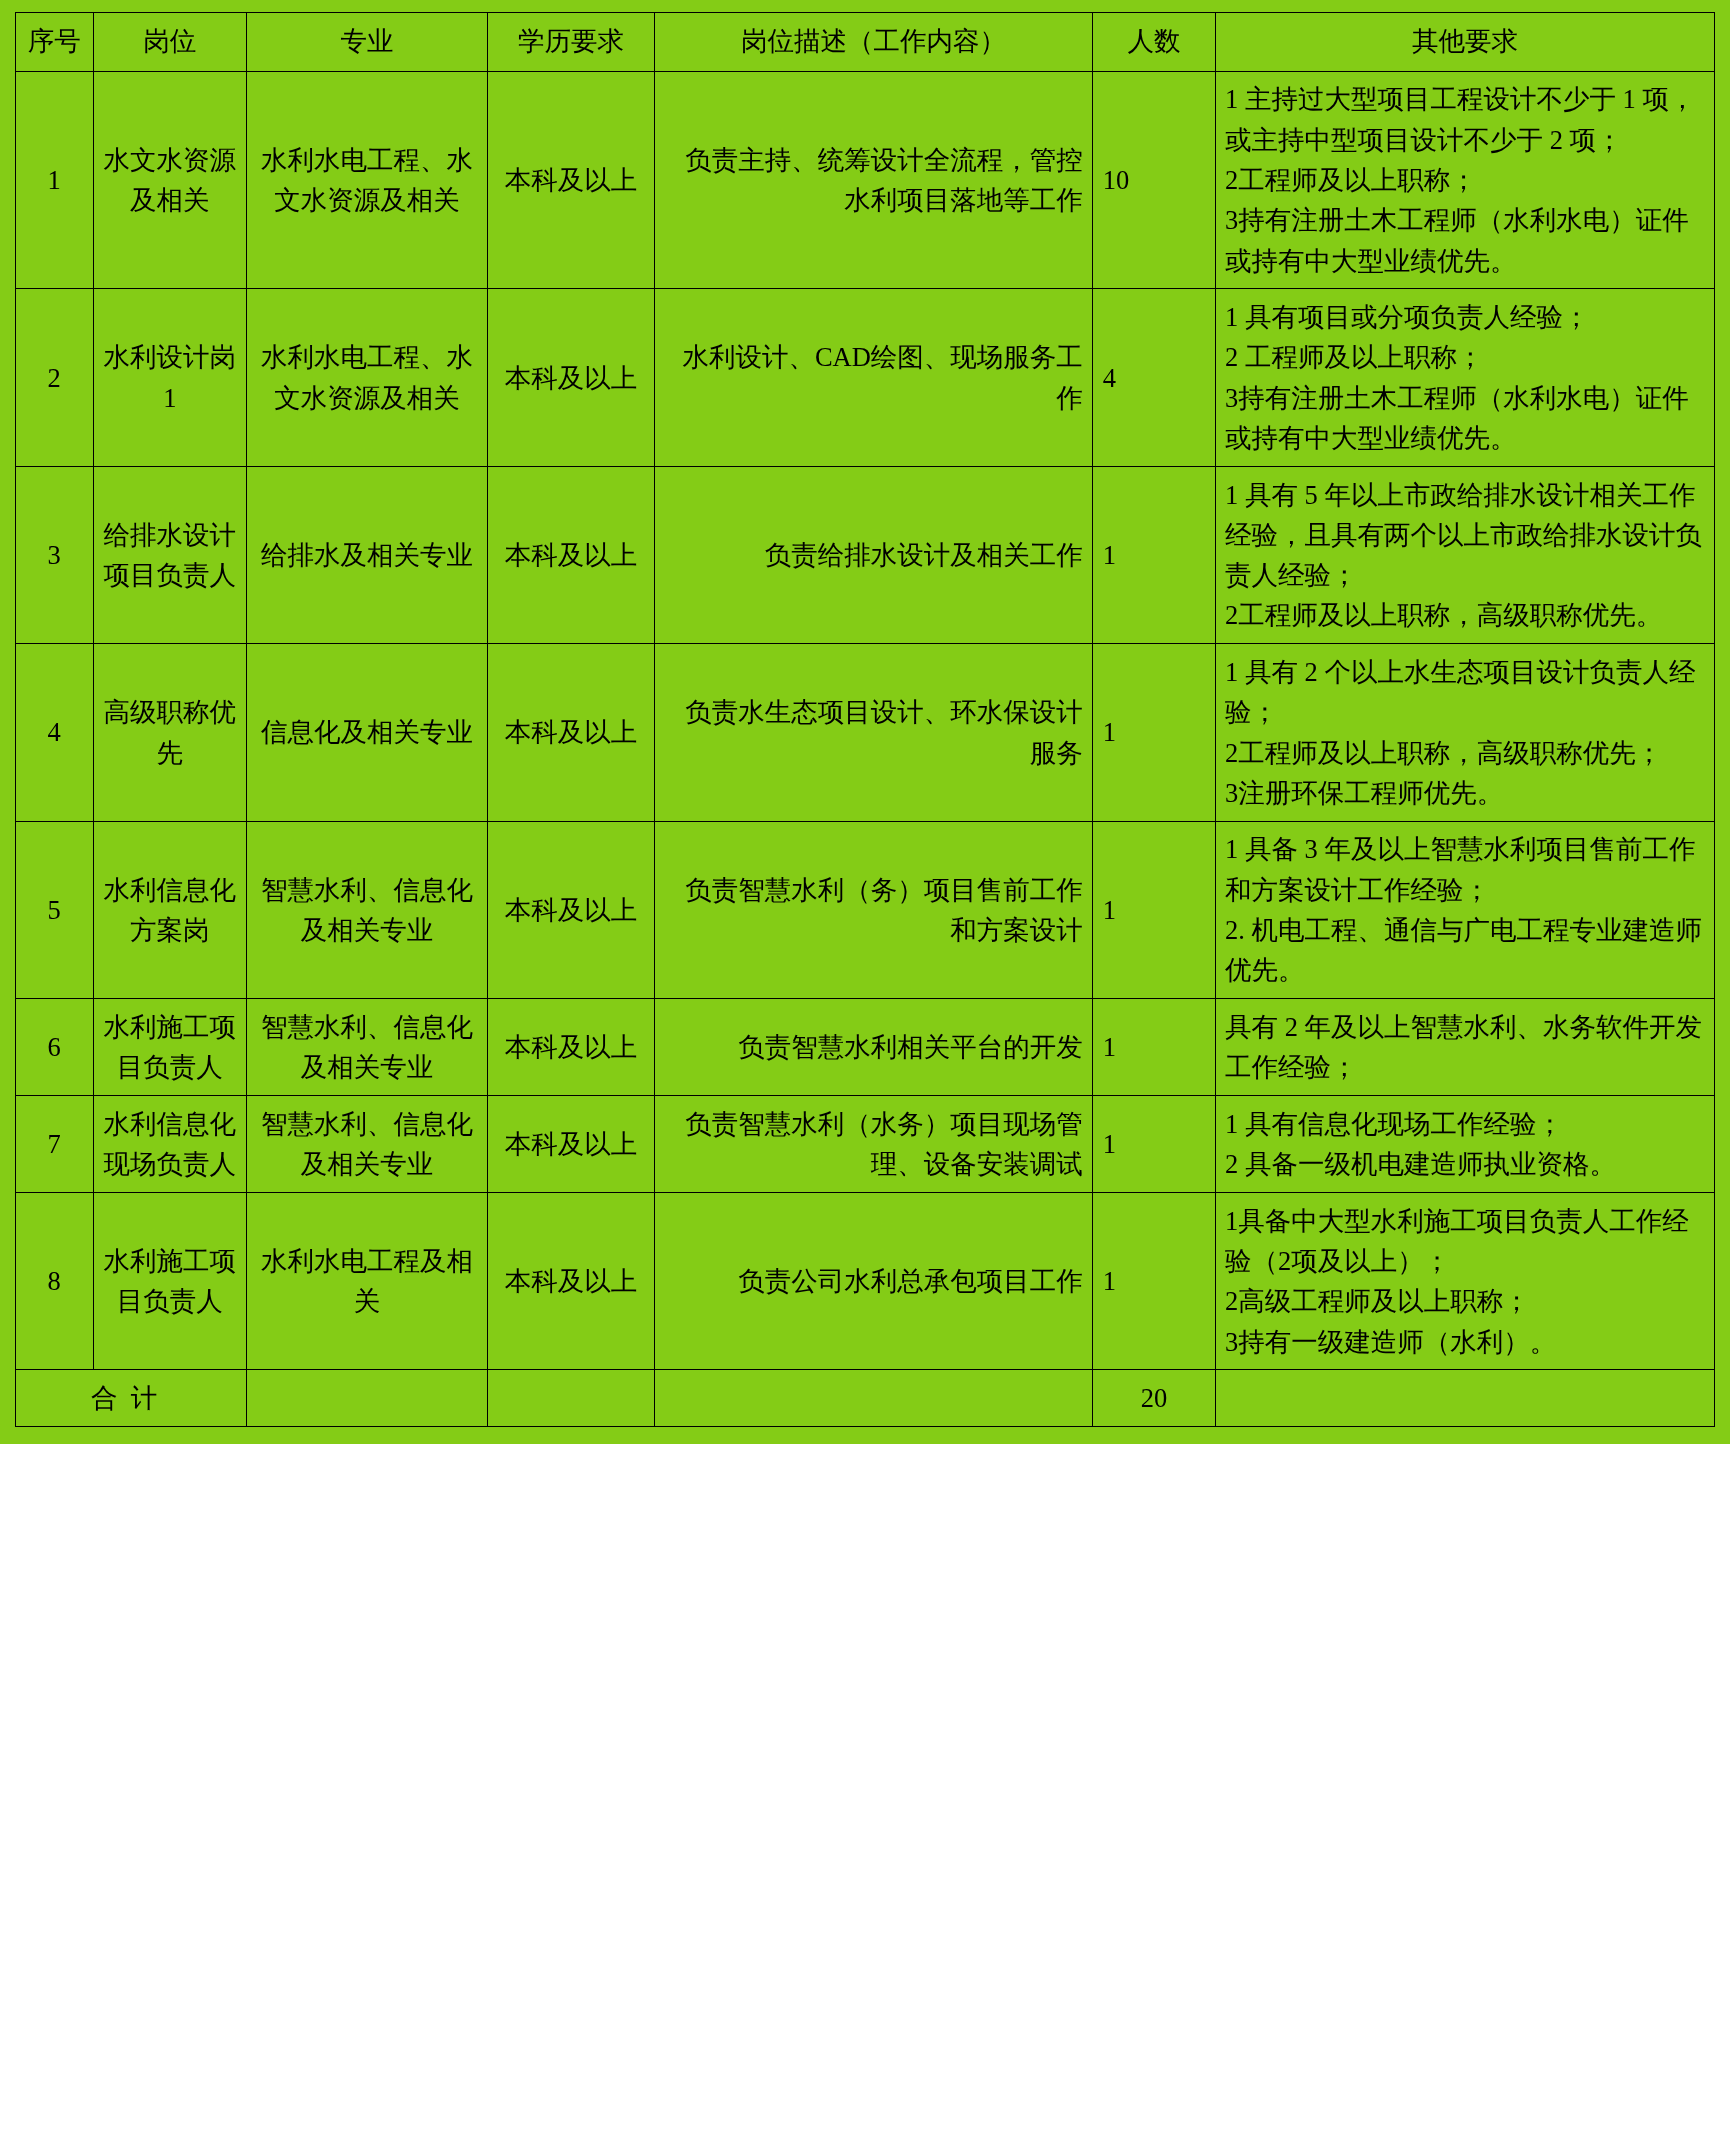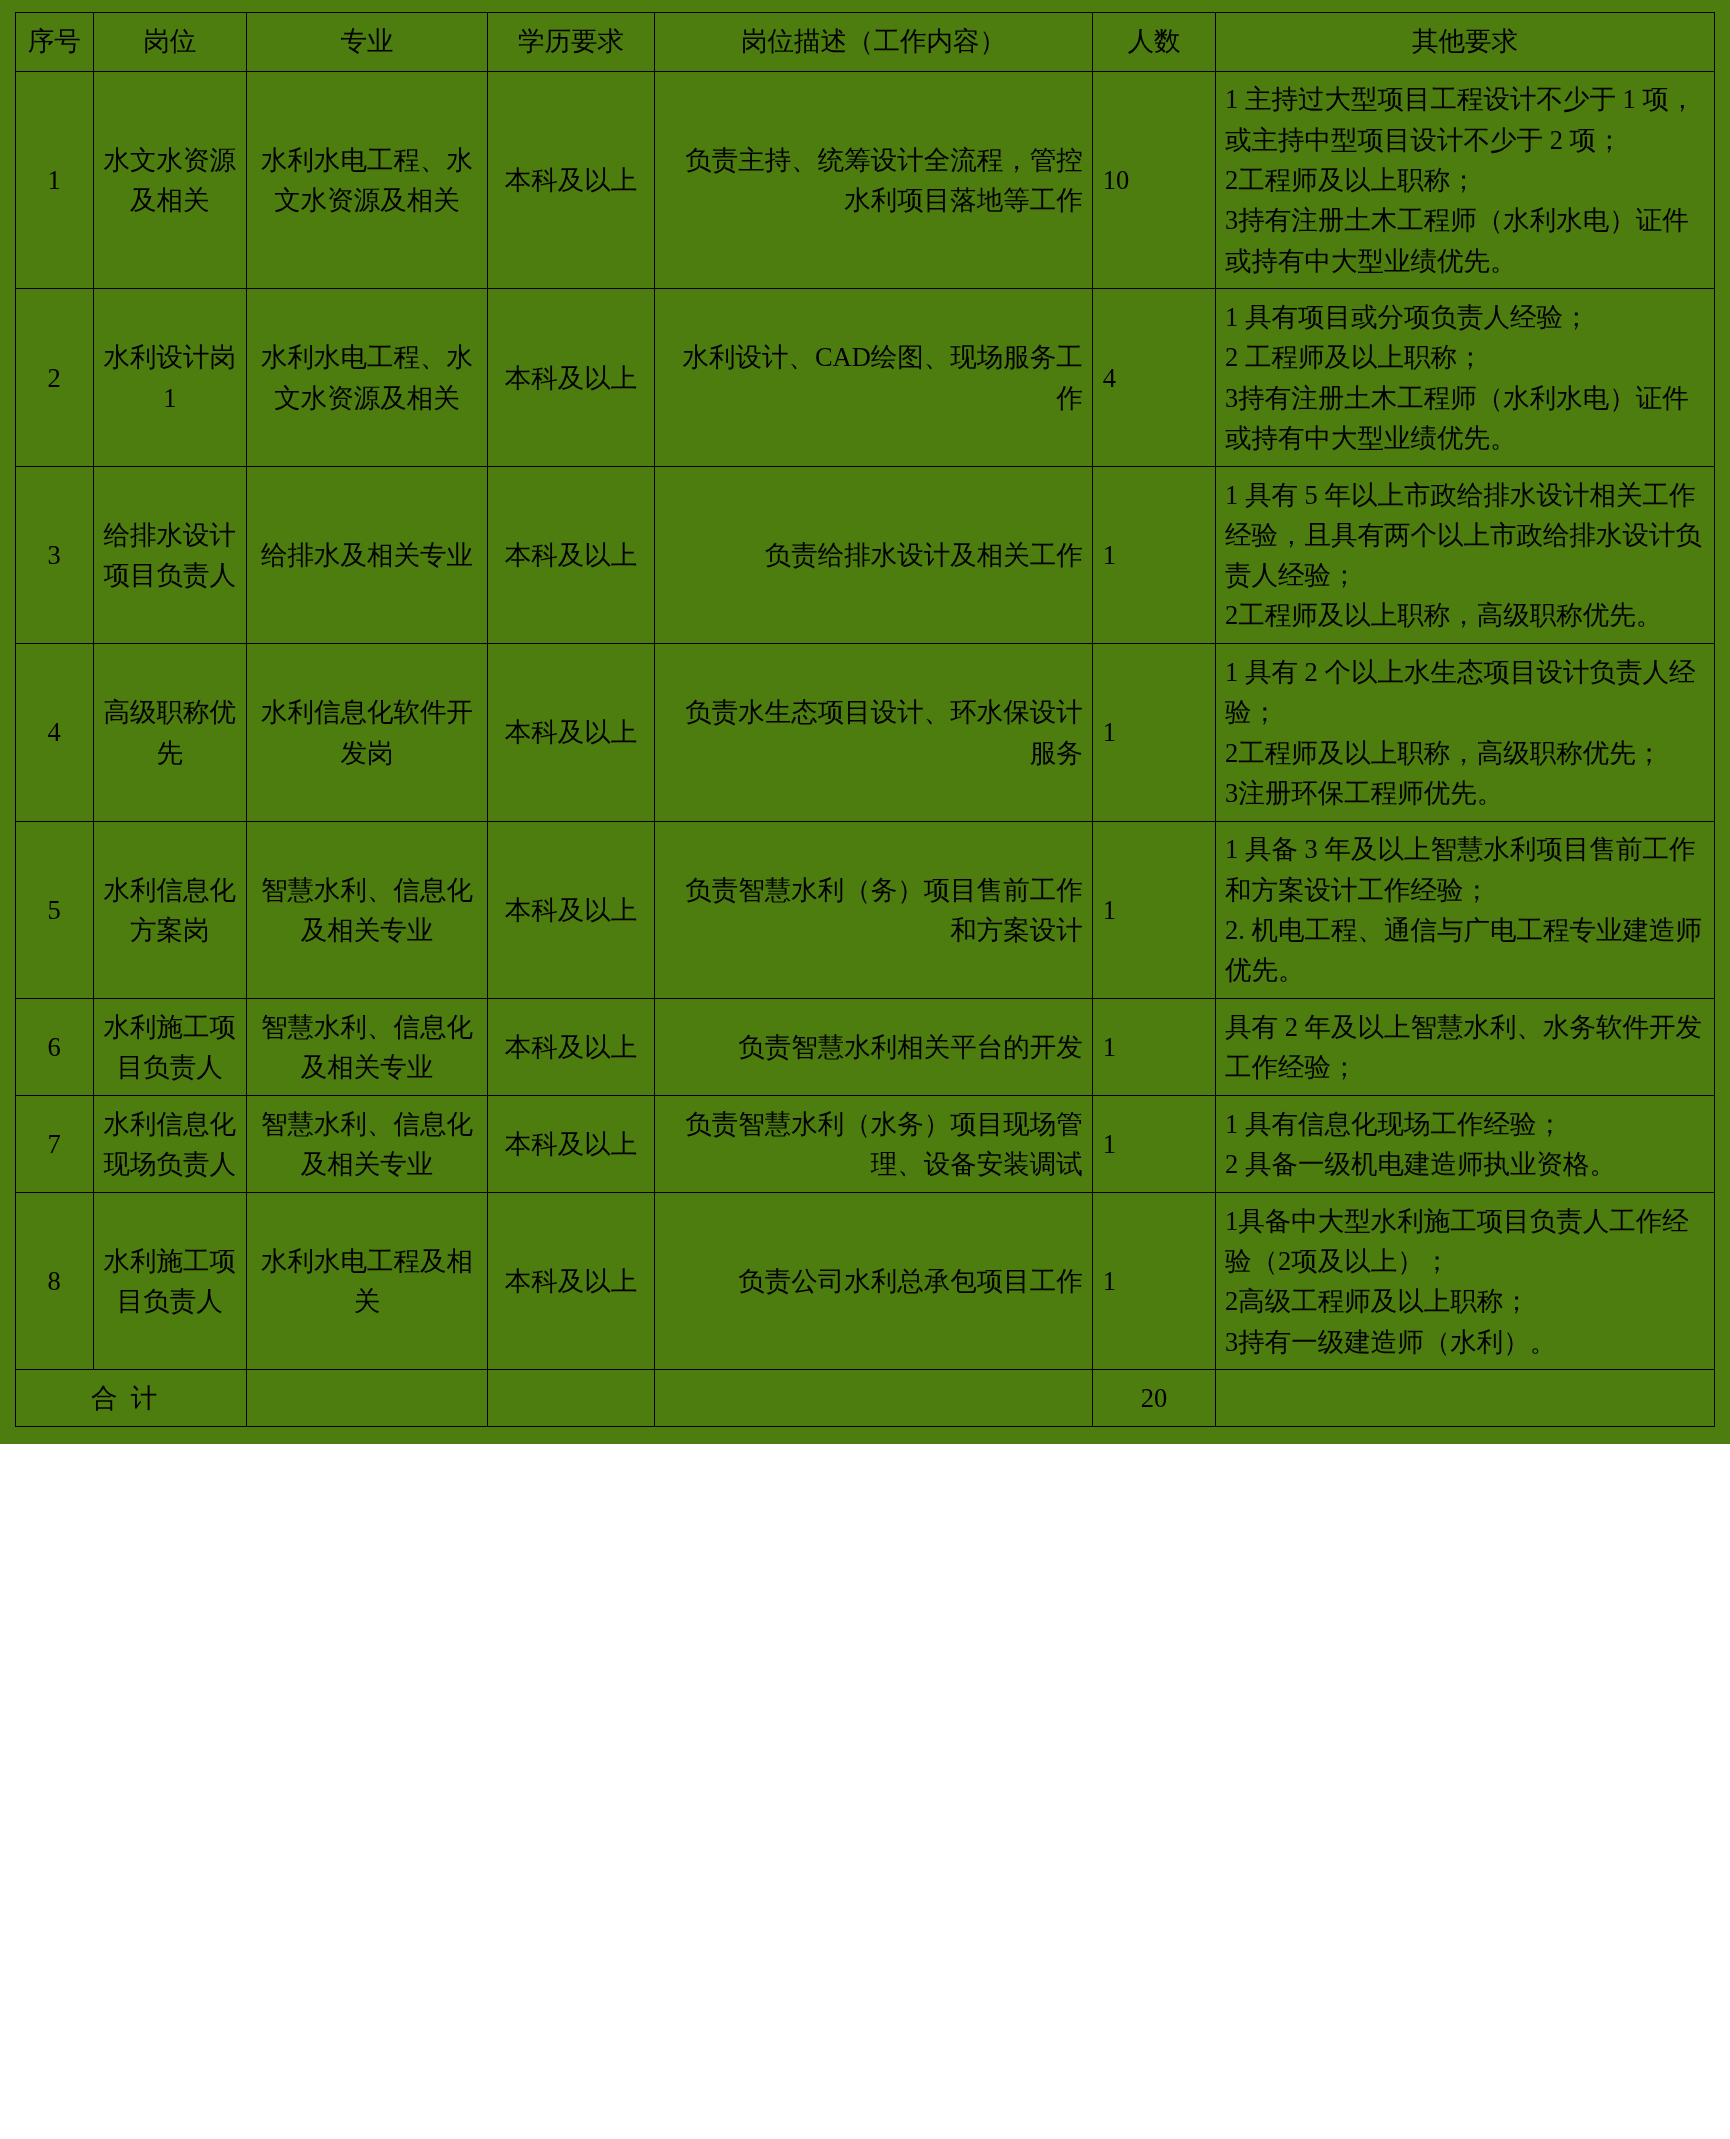--- a/index.html
+++ b/index.html
@@ -14,7 +14,7 @@
     width: 1730px;
     box-sizing: border-box;
     padding: 12px 14.6px 17px 14.6px;
-    background: #4d7c0f;
+    background: #84cc16;
   }
   table.job-table {
     border-collapse: collapse;

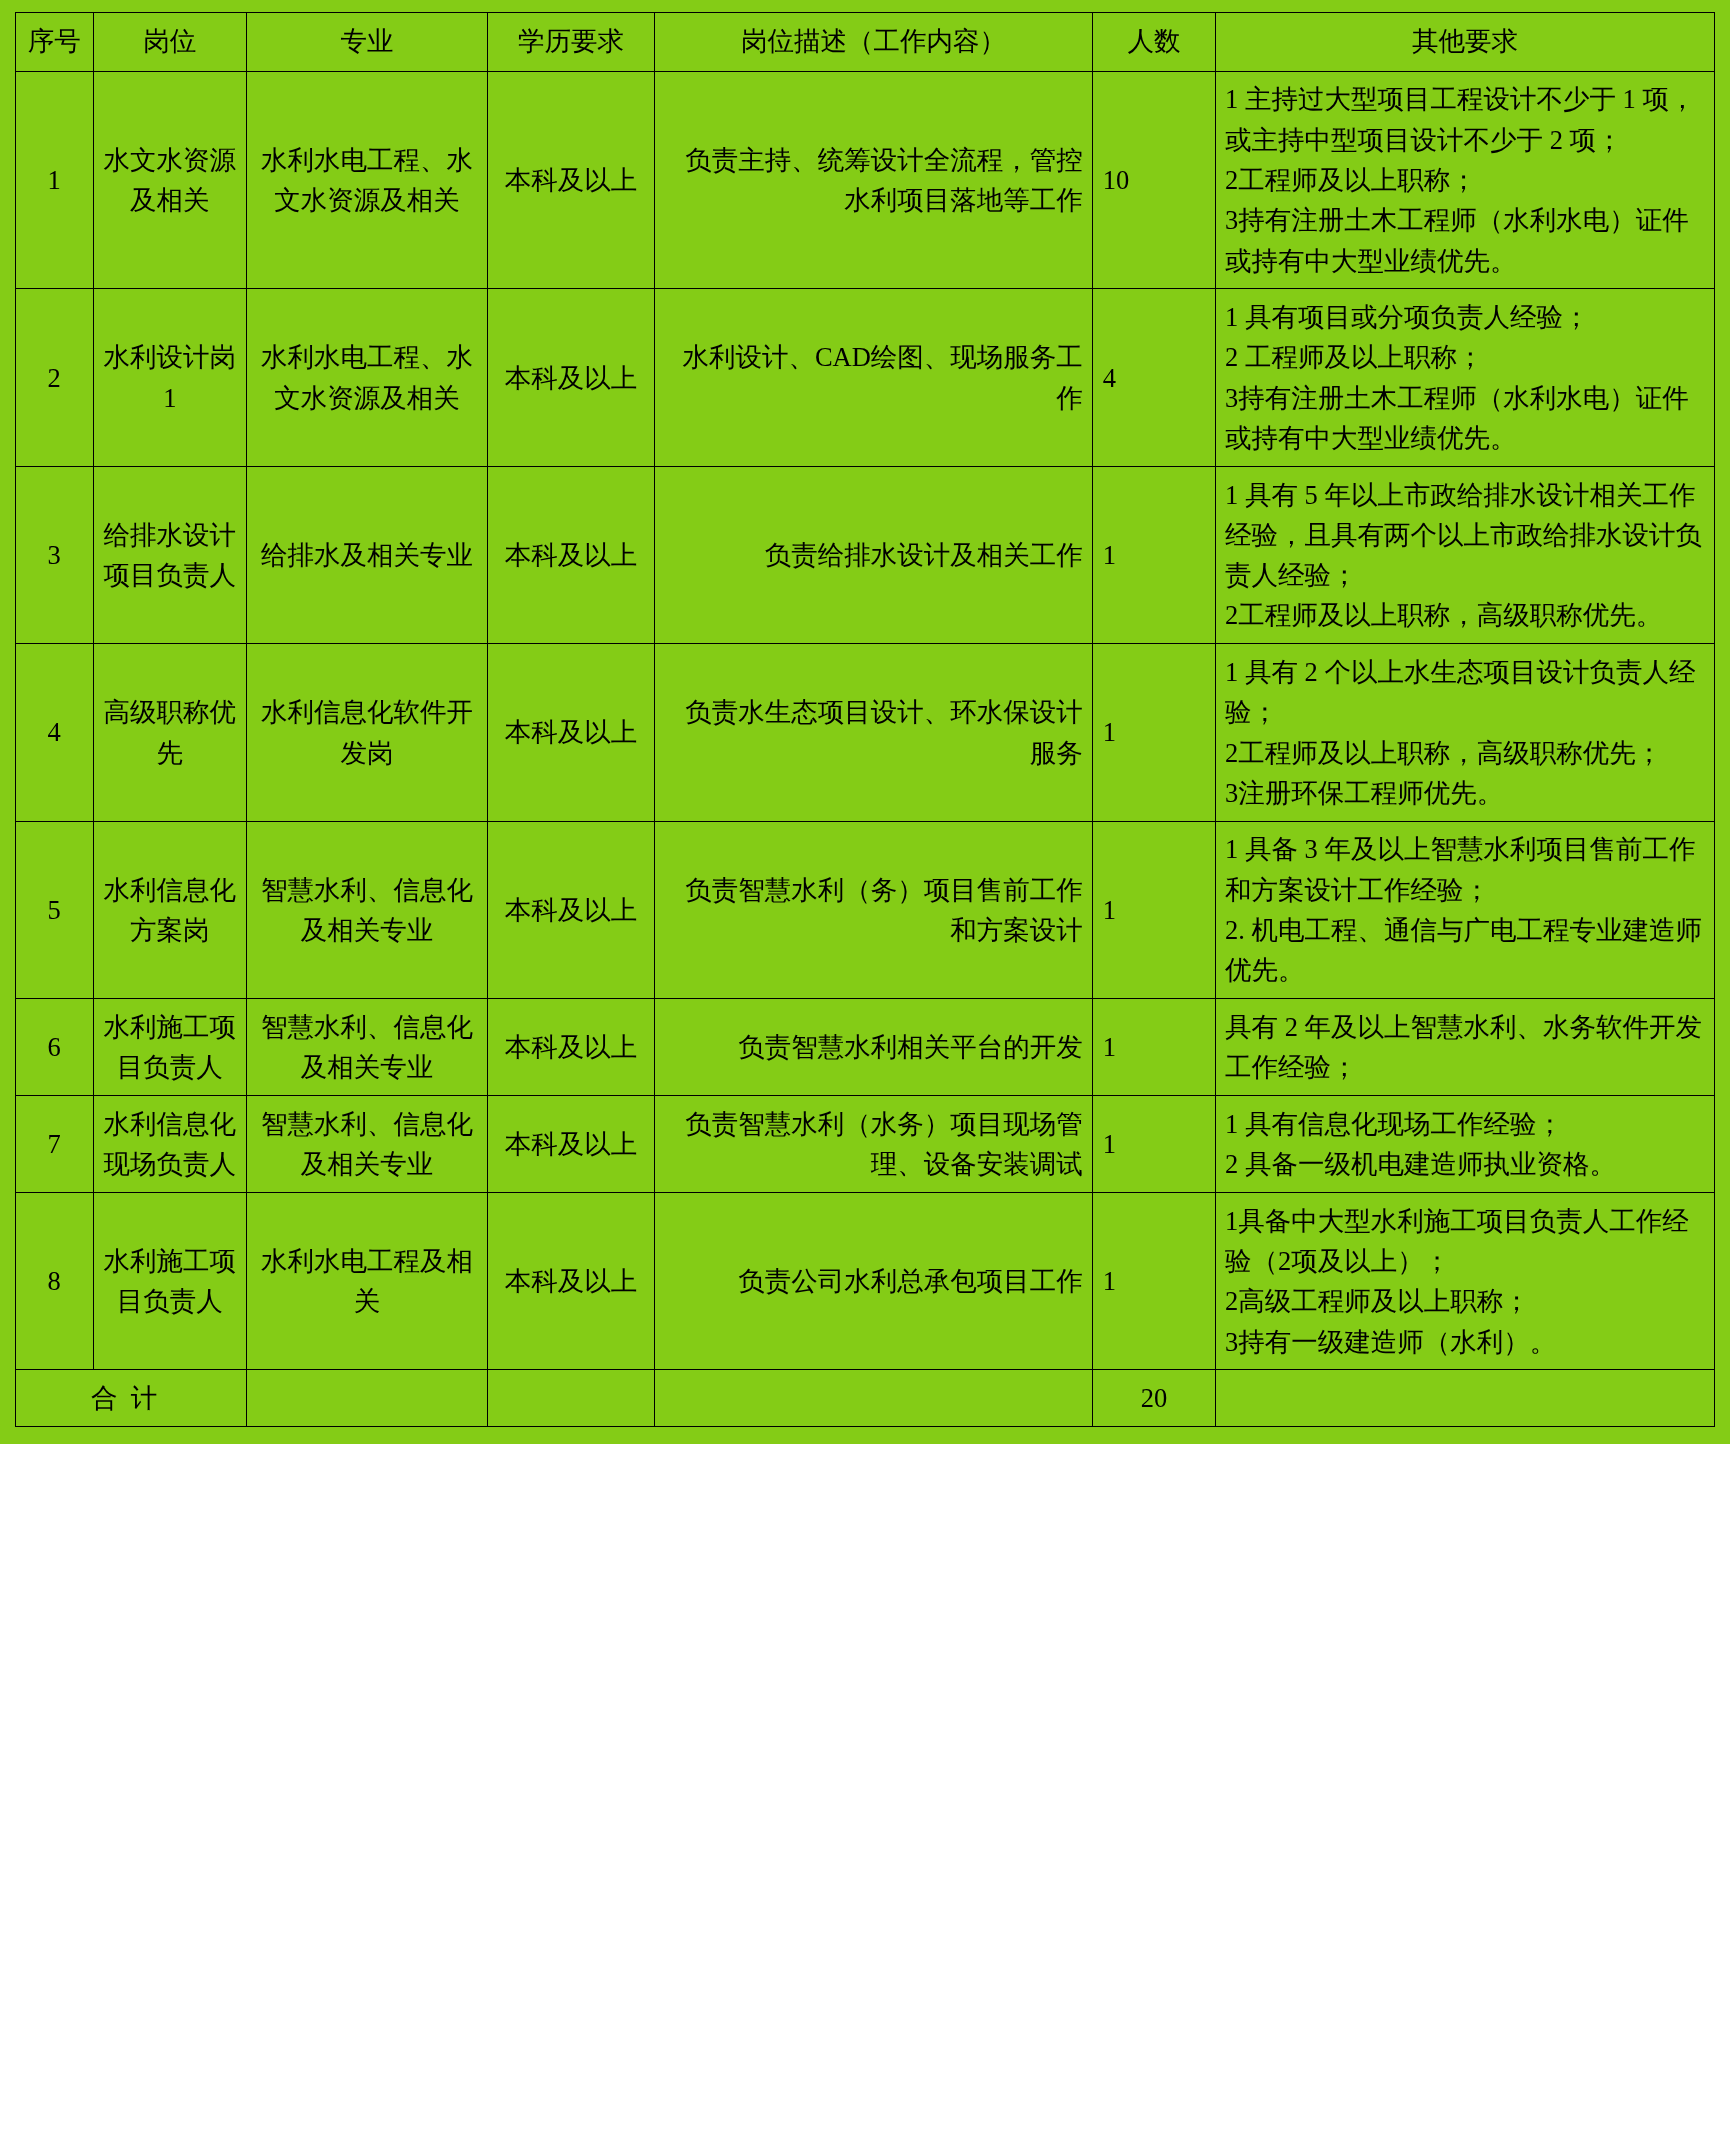--- a/index.html
+++ b/index.html
@@ -131,7 +131,7 @@
       <tr>
         <td class="no-cell">4</td>
         <td class="post-cell">高级职称优先</td>
-        <td class="major-cell">水利信息化软件开发岗</td>
+        <td class="major-cell">信息化及相关专业</td>
         <td class="edu-cell">本科及以上</td>
         <td class="desc-cell">负责水生态项目设计、环水保设计服务</td>
         <td class="center">1</td>

